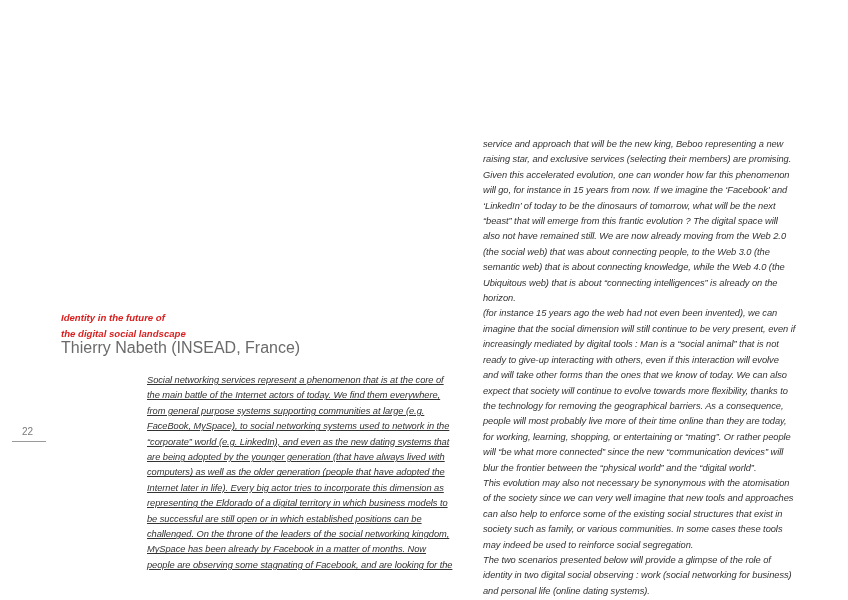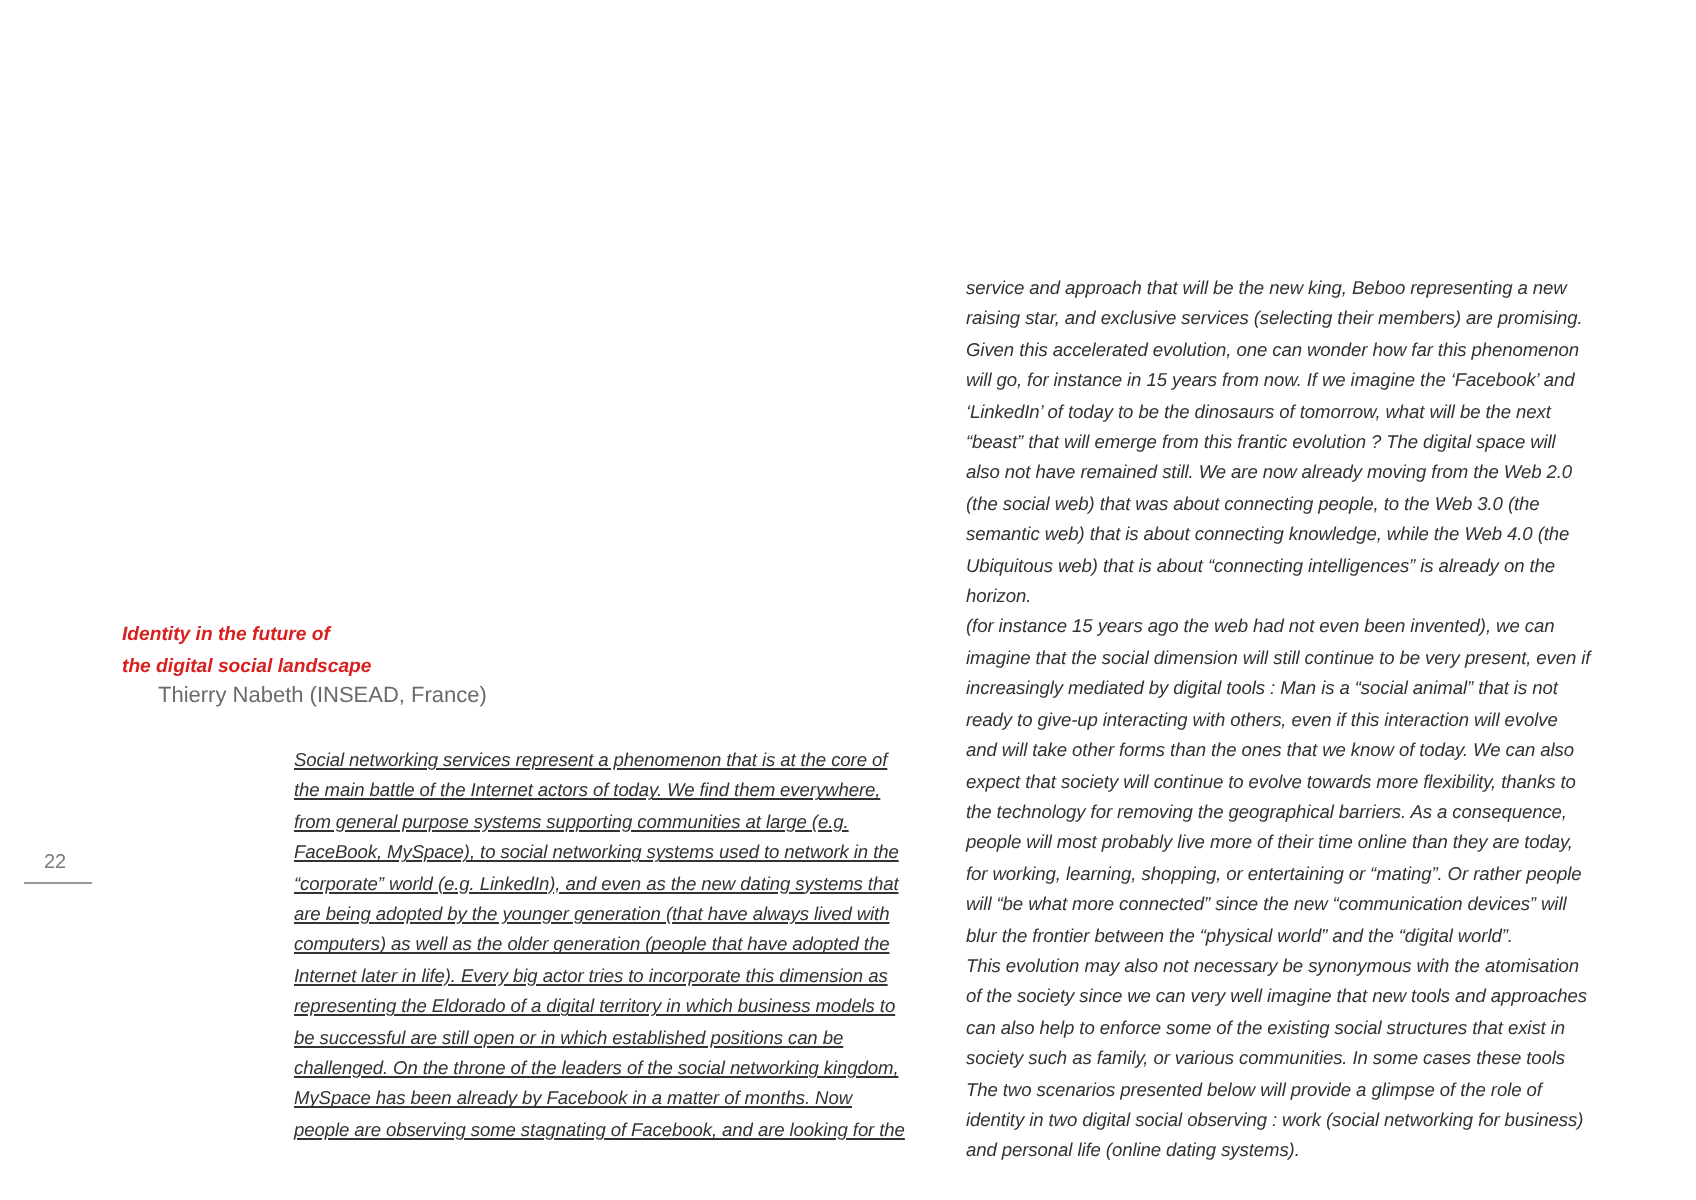--- a/index.html
+++ b/index.html
@@ -6,7 +6,7 @@
     body { width: 848px; height: 600px; position: relative; overflow: hidden; font-family: "Liberation Sans", sans-serif; }
     .page { position: absolute; left: 0; top: 0; width: 848px; height: 600px; background: #ffffff; }
     .title { position: absolute; left: 61px; top: 310px; color: #d8201f; font-weight: bold; font-style: italic; font-size: 9.6px; line-height: 15.5px; }
-    .author { position: absolute; left: 79px; top: 341px; color: #6a6a6a; font-size: 11px; line-height: 14px; }
+    .author { position: absolute; left: 61px; top: 341px; color: #6a6a6a; font-size: 16px; line-height: 14px; }
     .pagenum { position: absolute; left: 22px; top: 426px; color: #7a7a7a; font-size: 10px; line-height: 12px; }
     .pagerule { position: absolute; left: 12px; top: 441px; width: 34px; height: 1px; background: #9a9a9a; }
     .body { color: #333333; font-style: italic; font-size: 9.3px; line-height: 15.4px; letter-spacing: -0.05px; }

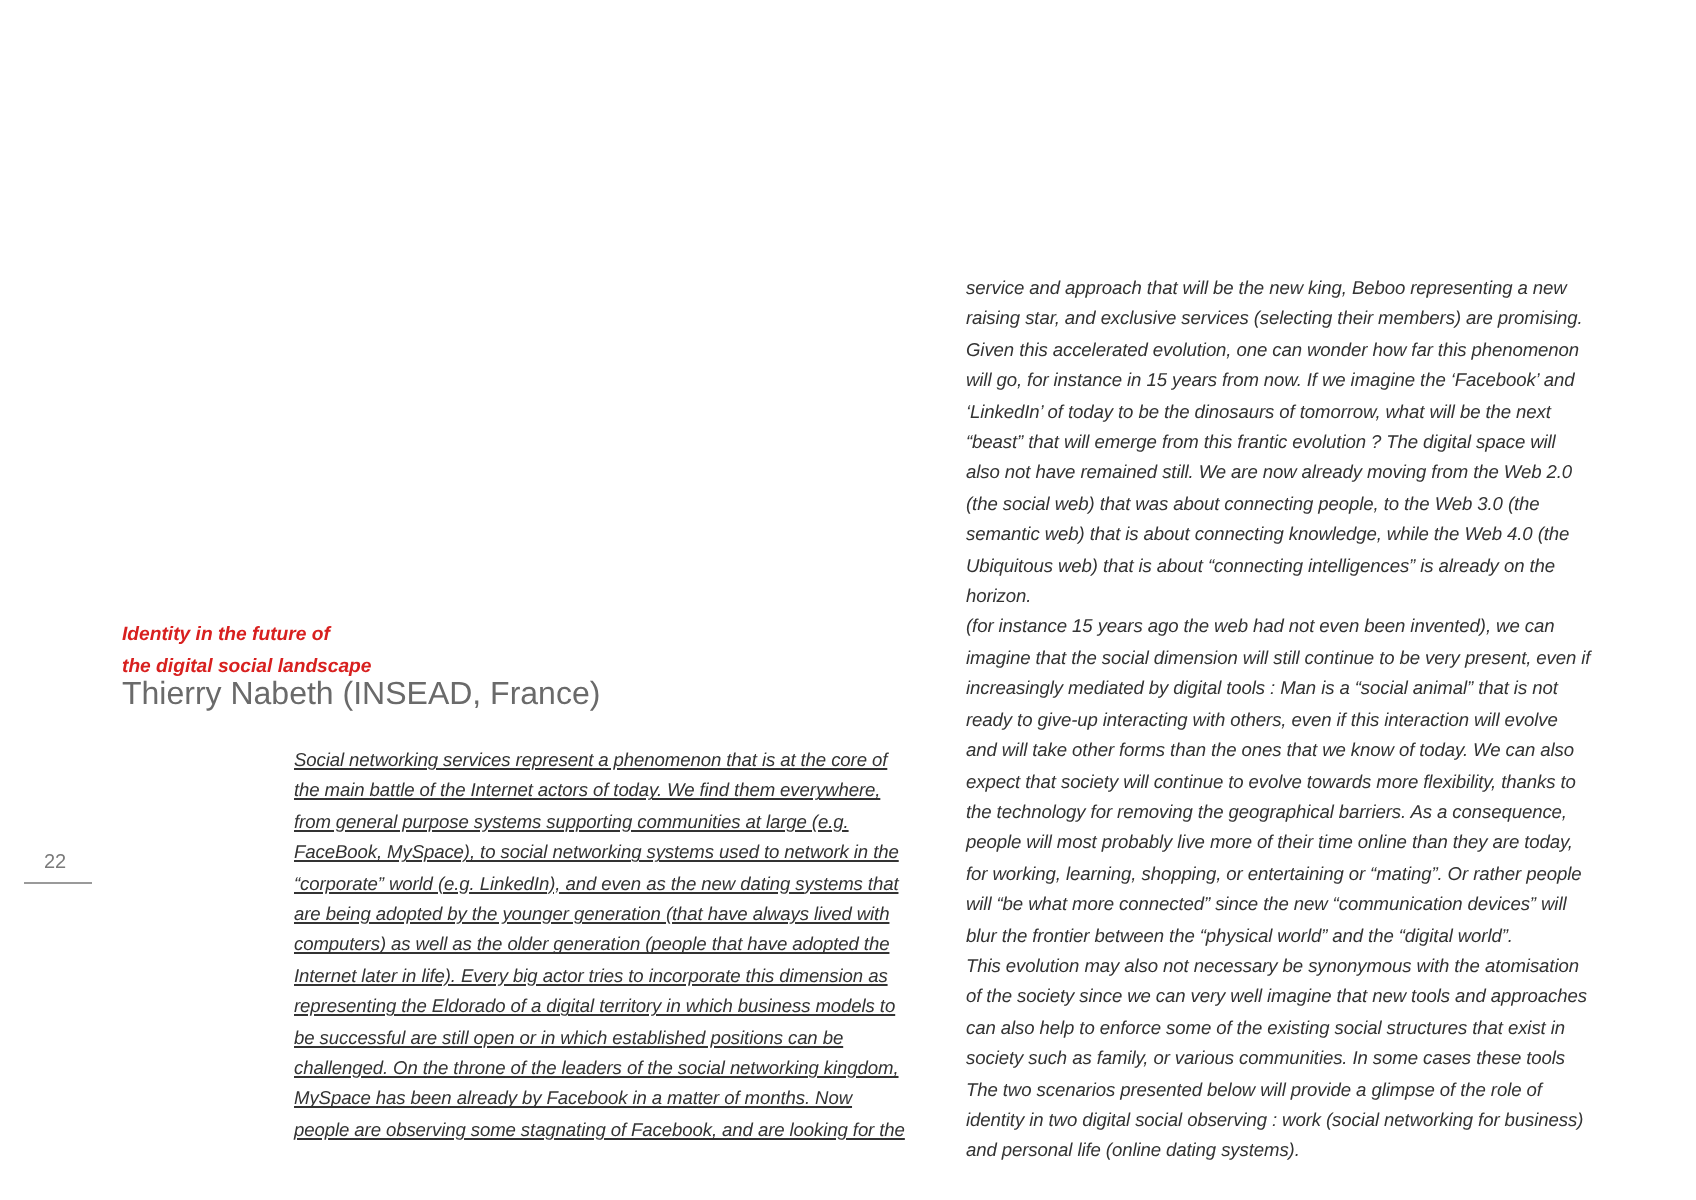--- a/index.html
+++ b/index.html
@@ -70,6 +70,7 @@
     <p>of the society since we can very well imagine that new tools and approaches</p>
     <p>can also help to enforce some of the existing social structures that exist in</p>
     <p>society such as family, or various communities. In some cases these tools</p>
+    <p>may indeed be used to reinforce social segregation.</p>
     <p>The two scenarios presented below will provide a glimpse of the role of</p>
     <p>identity in two digital social observing : work (social networking for business)</p>
     <p>and personal life (online dating systems).</p>

